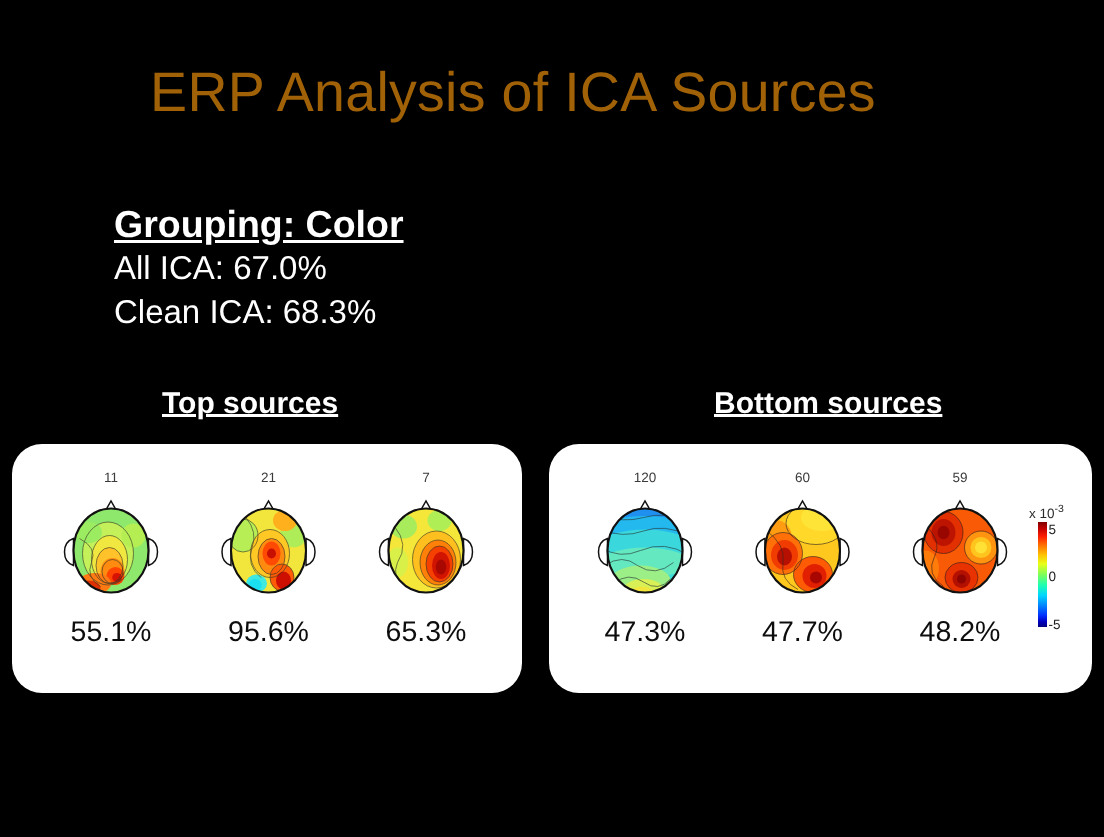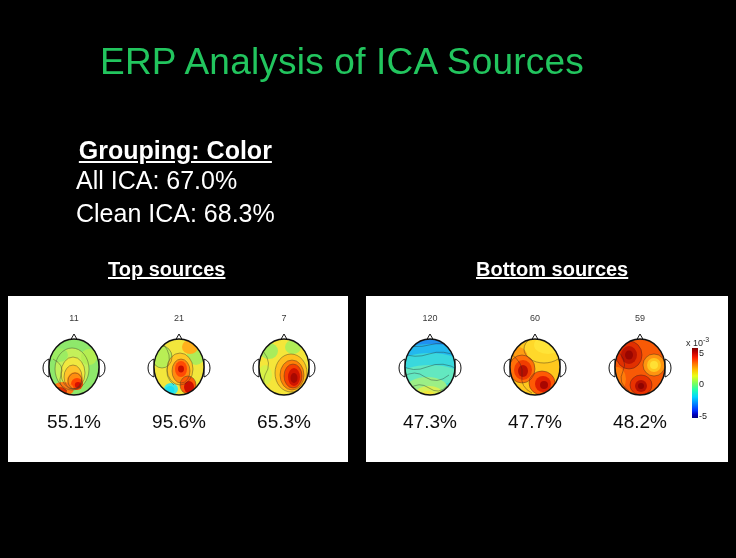--- a/index.html
+++ b/index.html
@@ -23,7 +23,7 @@
     top: 42px;
     width: 684px;
     text-align: center;
-    color: #22c55e;
+    color: #a16207;
     font-size: 37px;
     font-weight: 400;
     letter-spacing: 0.2px;

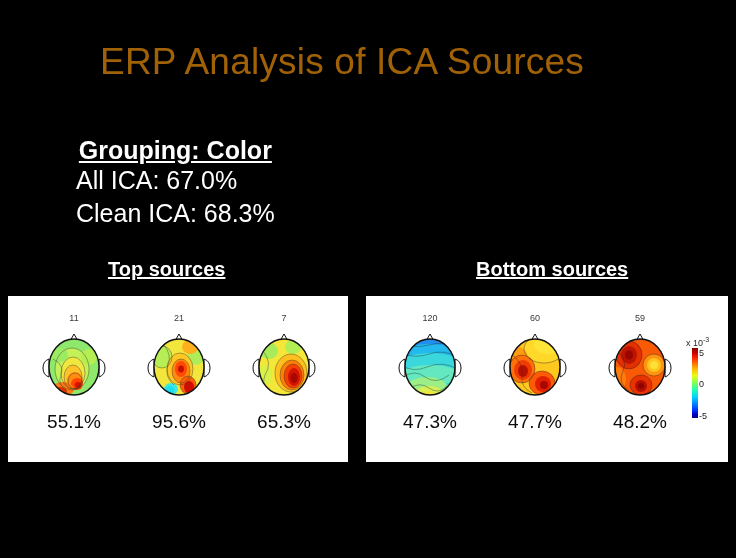--- a/index.html
+++ b/index.html
@@ -47,7 +47,7 @@
     text-align: center;
   }
   .stat-line {
-    font-size: 25px;
+    font-size: 22px;
     font-weight: 400;
     line-height: 1.32;
     white-space: nowrap;

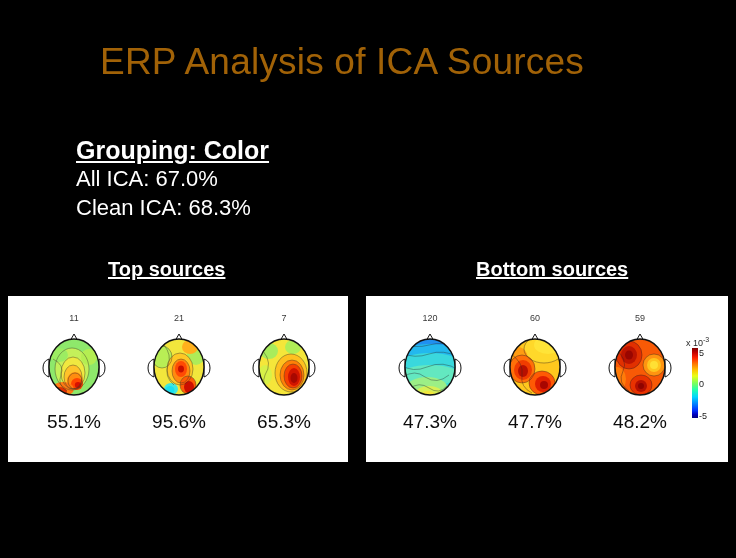--- a/index.html
+++ b/index.html
@@ -72,6 +72,7 @@
     background: #ffffff;
     top: 296px;
     height: 166px;
+    border-radius: 20px;
   }
   #panel-left  { left: 8px;   width: 340px; }
   #panel-right { left: 366px; width: 362px; }

